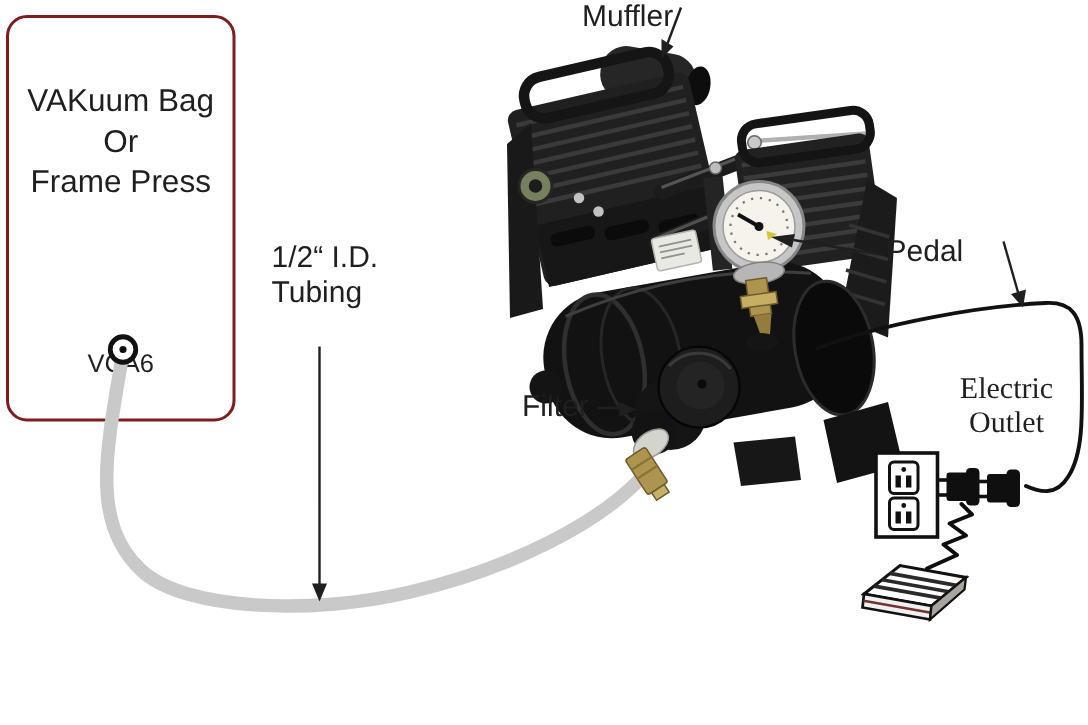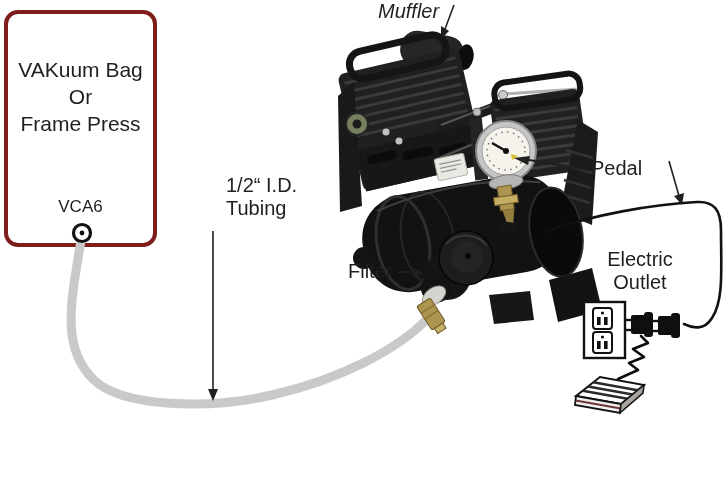--- a/index.html
+++ b/index.html
@@ -233,7 +233,7 @@
     </g>
   </svg>
 
-  <div class="label" style="left:378px;top:0px;font-style:italic;">Muffler</div>
+  <div class="label" style="left:388px;top:0px;">Muffler</div>
   <div class="label" style="left:181px;top:174px;margin-left:45px;">1/2“ I.D.
 Tubing</div>
   <div class="label" style="left:591px;top:157px;">Pedal</div>

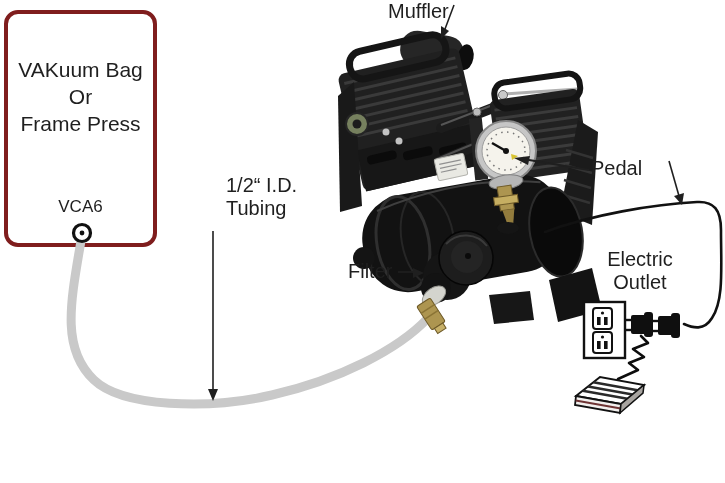--- a/index.html
+++ b/index.html
@@ -13,8 +13,8 @@
     color:#1f1f1f;letter-spacing:0px;
   }
   .vbox{
-    position:absolute;left:4px;top:10px;width:153px;height:237px;
-    border:4px solid #7f1d1d;border-radius:14px;background:#ffffff;box-sizing:border-box;
+    position:absolute;left:4px;top:10px;width:153px;height:271px;
+    border:2px solid #7f1d1d;border-radius:14px;background:#ffffff;box-sizing:border-box;
   }
   .vbox-title{
     margin-top:42px;text-align:center;font-size:21px;line-height:27px;white-space:pre-line;

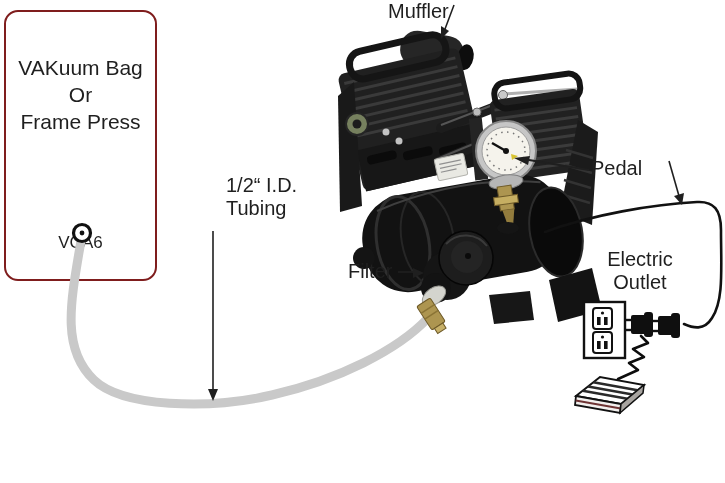--- a/index.html
+++ b/index.html
@@ -234,7 +234,7 @@
   </svg>
 
   <div class="label" style="left:388px;top:0px;">Muffler</div>
-  <div class="label" style="left:181px;top:174px;margin-left:45px;">1/2“ I.D.
+  <div class="label" style="left:181px;top:161px;">1/2“ I.D.
 Tubing</div>
   <div class="label" style="left:591px;top:157px;">Pedal</div>
   <div class="label" style="left:348px;top:260px;">Filter</div>

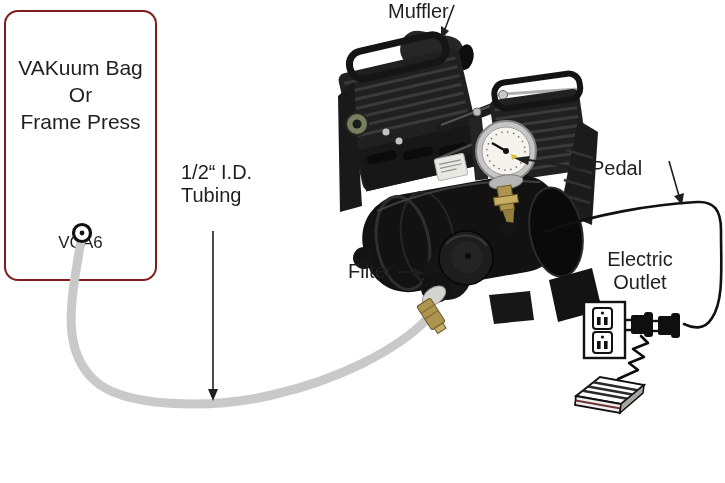--- a/index.html
+++ b/index.html
@@ -238,7 +238,7 @@
 Tubing</div>
   <div class="label" style="left:591px;top:157px;">Pedal</div>
   <div class="label" style="left:348px;top:260px;">Filter</div>
-  <div class="label center" style="left:585px;top:248px;width:110px;">Electric
+  <div class="label center" style="left:616px;top:248px;width:110px;font-family:Liberation Serif, serif;">Electric
 Outlet</div>
 
 </div>

